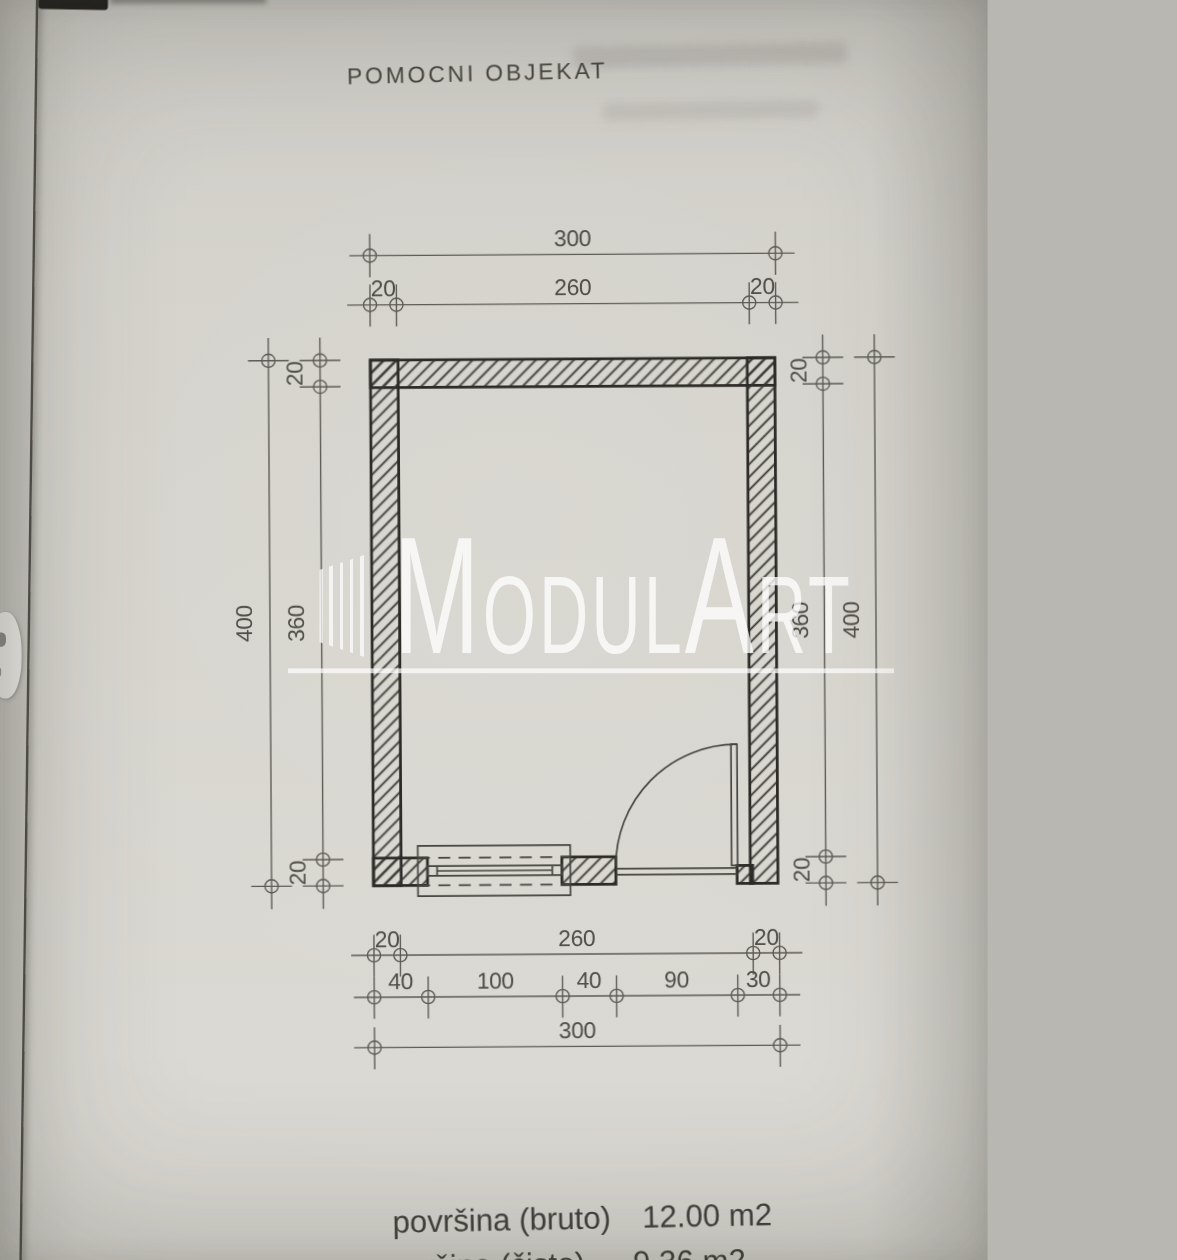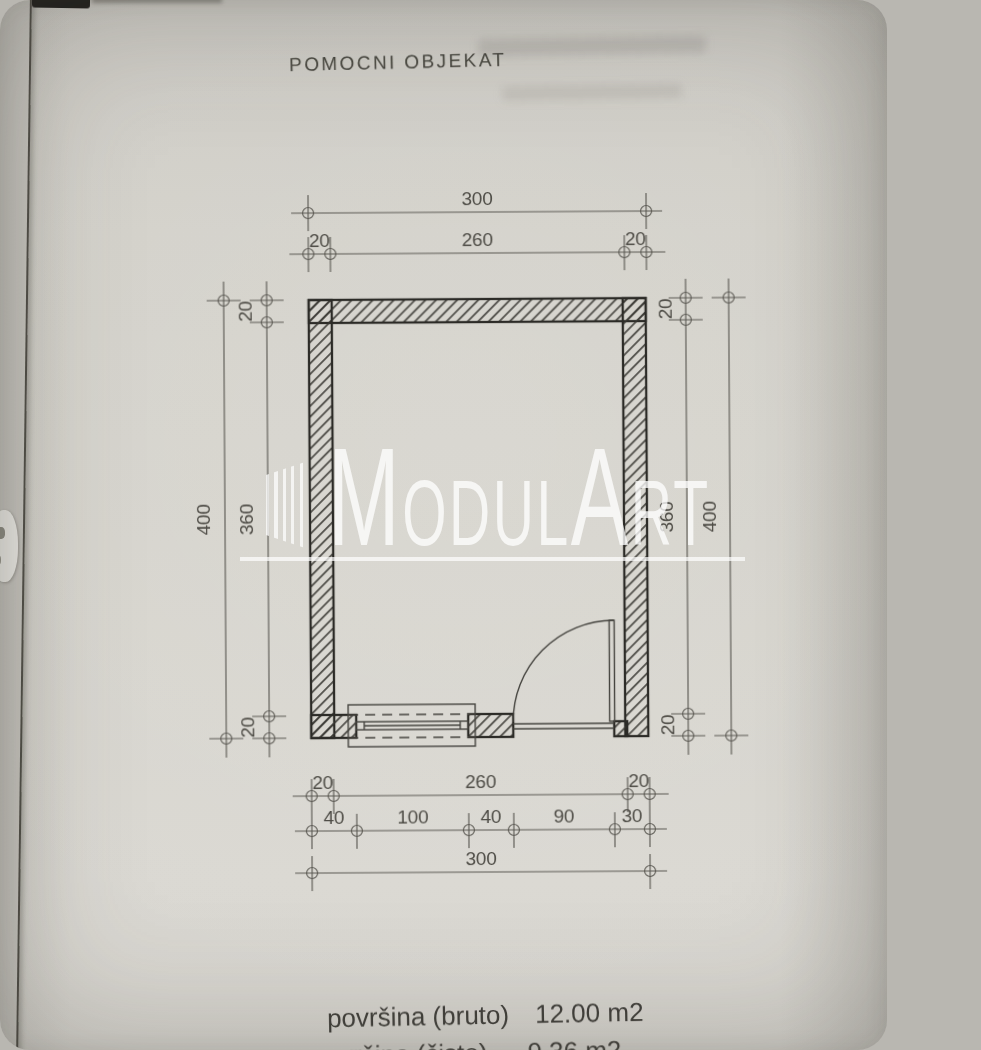--- a/index.html
+++ b/index.html
@@ -4,13 +4,12 @@
 <style>
   html,body{margin:0;padding:0;background:#b9b7b1;}
   #photo{
-    position:relative;width:887px;height:1050px;overflow:hidden;
+    position:relative;width:823px;height:1050px;overflow:hidden;
     font-family:"Liberation Sans",sans-serif;
     background:
       linear-gradient(to right, rgba(120,118,110,0.10) 0%, rgba(0,0,0,0) 8%, rgba(0,0,0,0) 88%, rgba(105,103,96,0.16) 100%),
       radial-gradient(130% 95% at 52% 42%, rgba(255,255,255,0.10), rgba(0,0,0,0) 62%),
       linear-gradient(to bottom, #cccac4 0%, #d3d1ca 22%, #d6d4cd 52%, #dad8d2 84%, #d7d5cf 100%);
-    border-radius: 30px;
   }
   .vignette{position:absolute;inset:0;pointer-events:none;z-index:9;
     box-shadow:inset 0 0 140px rgba(58,56,50,0.30), inset 0 0 22px rgba(58,56,50,0.12);}

